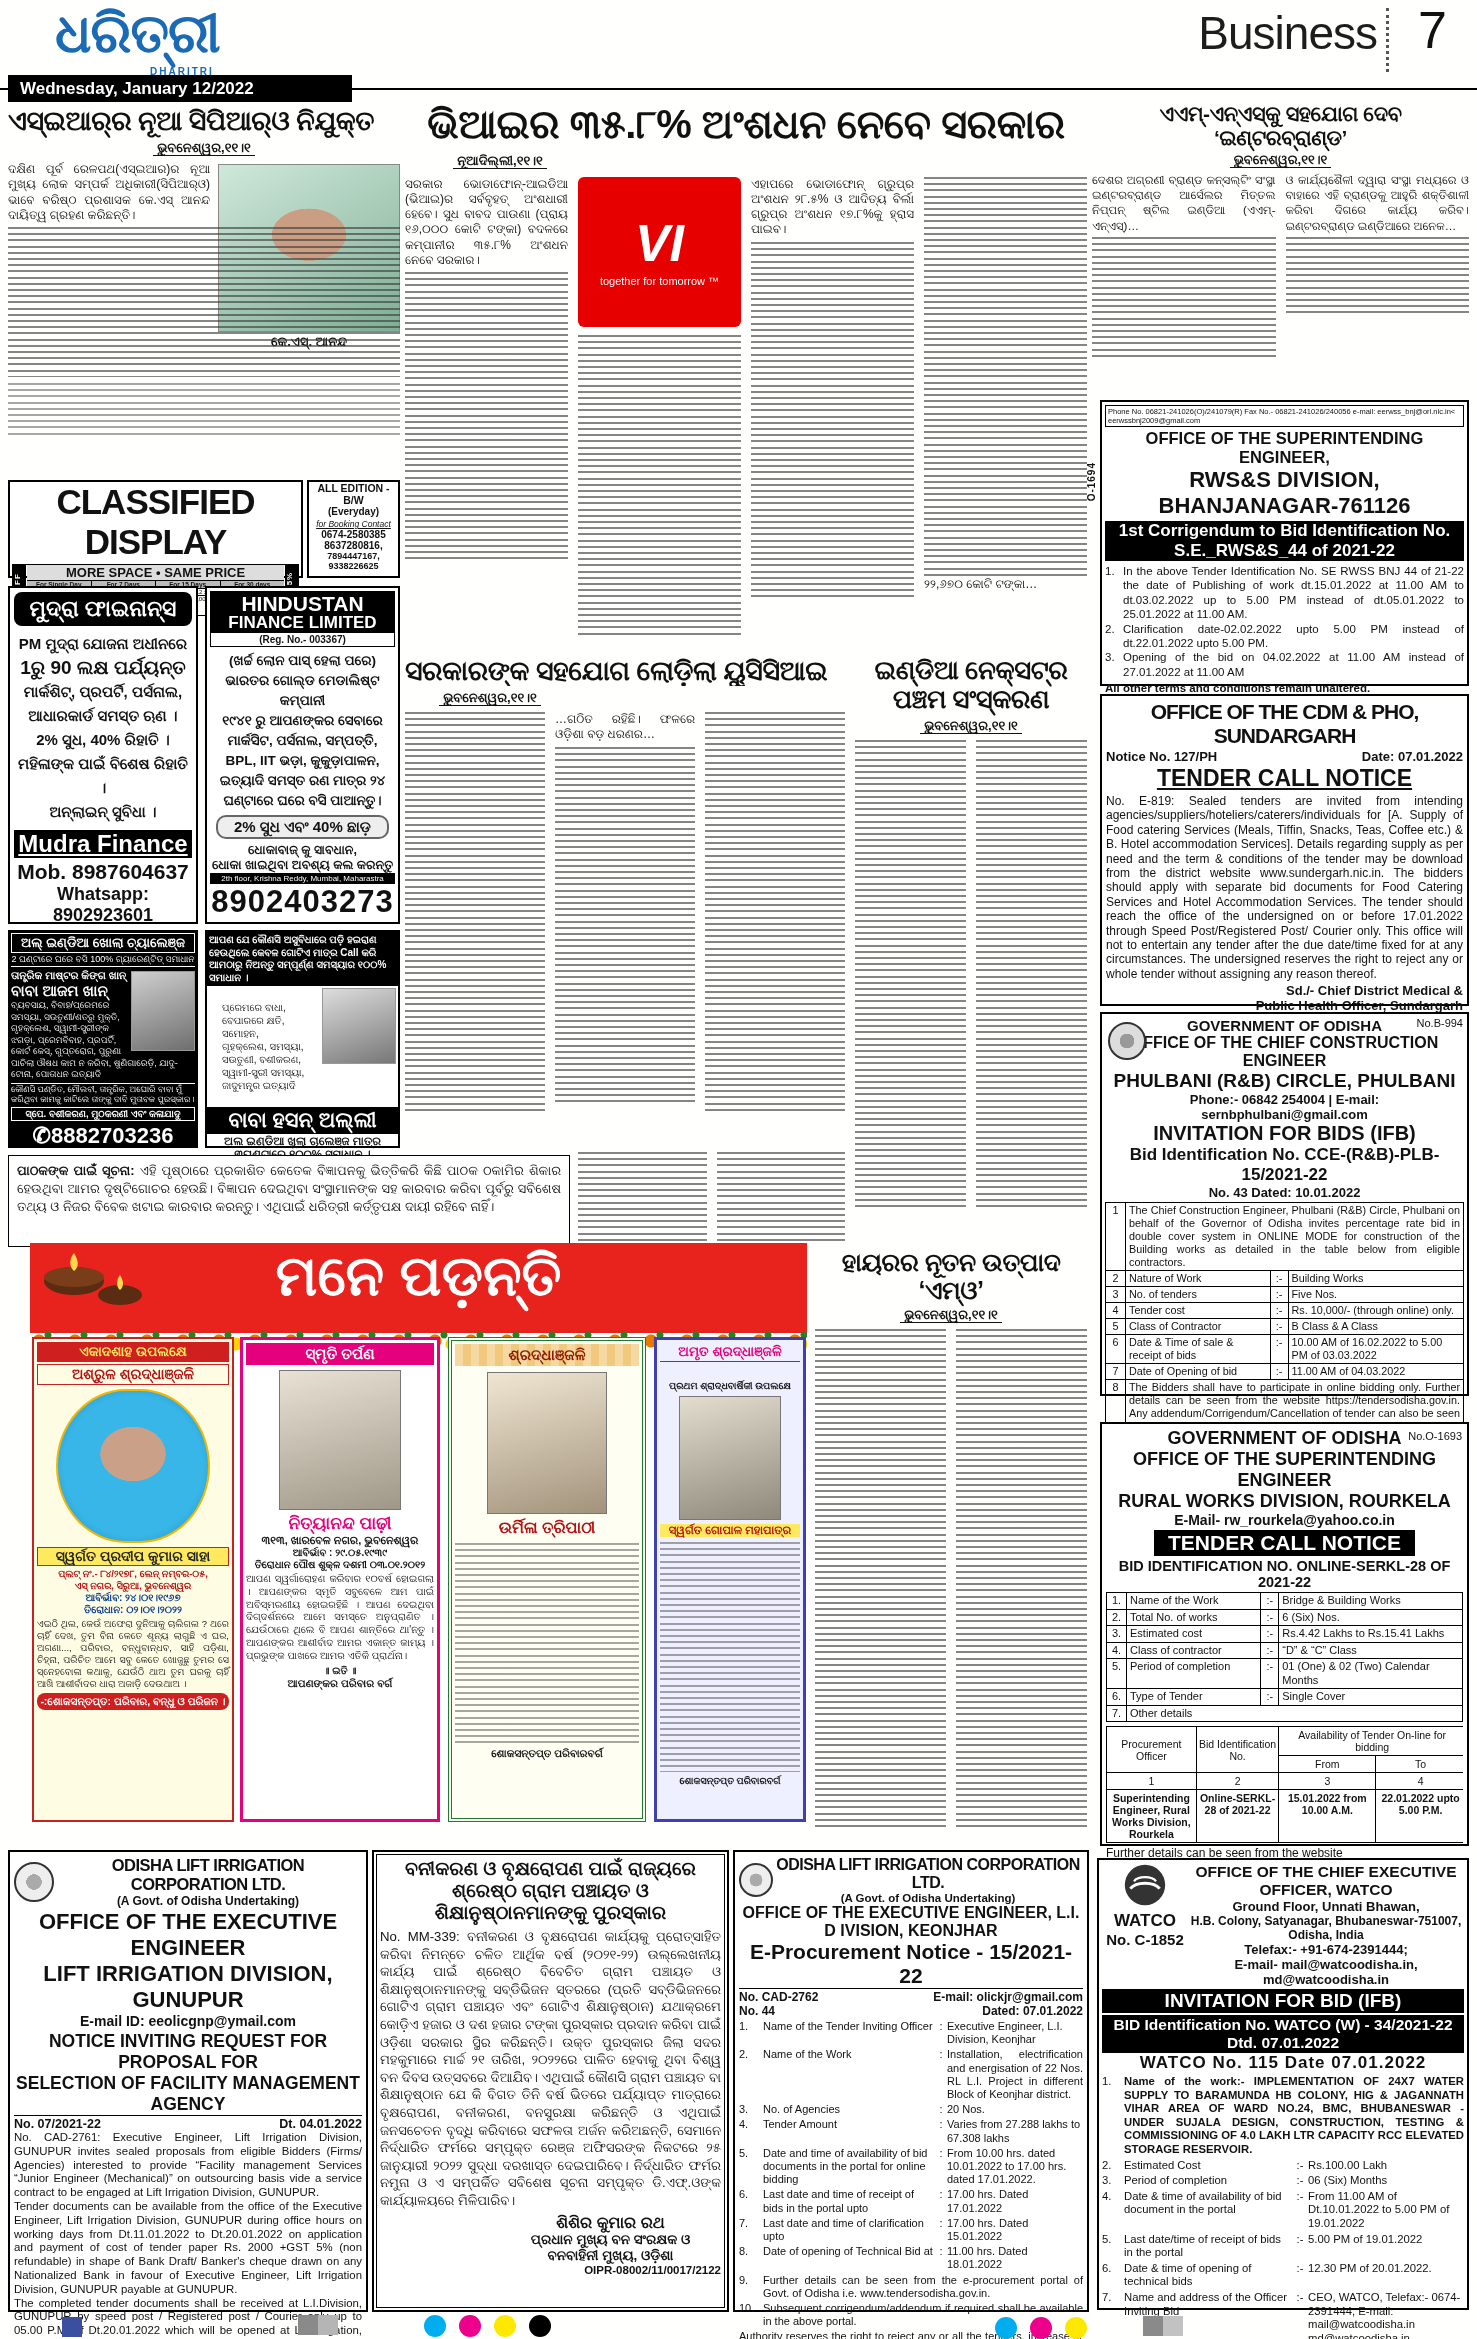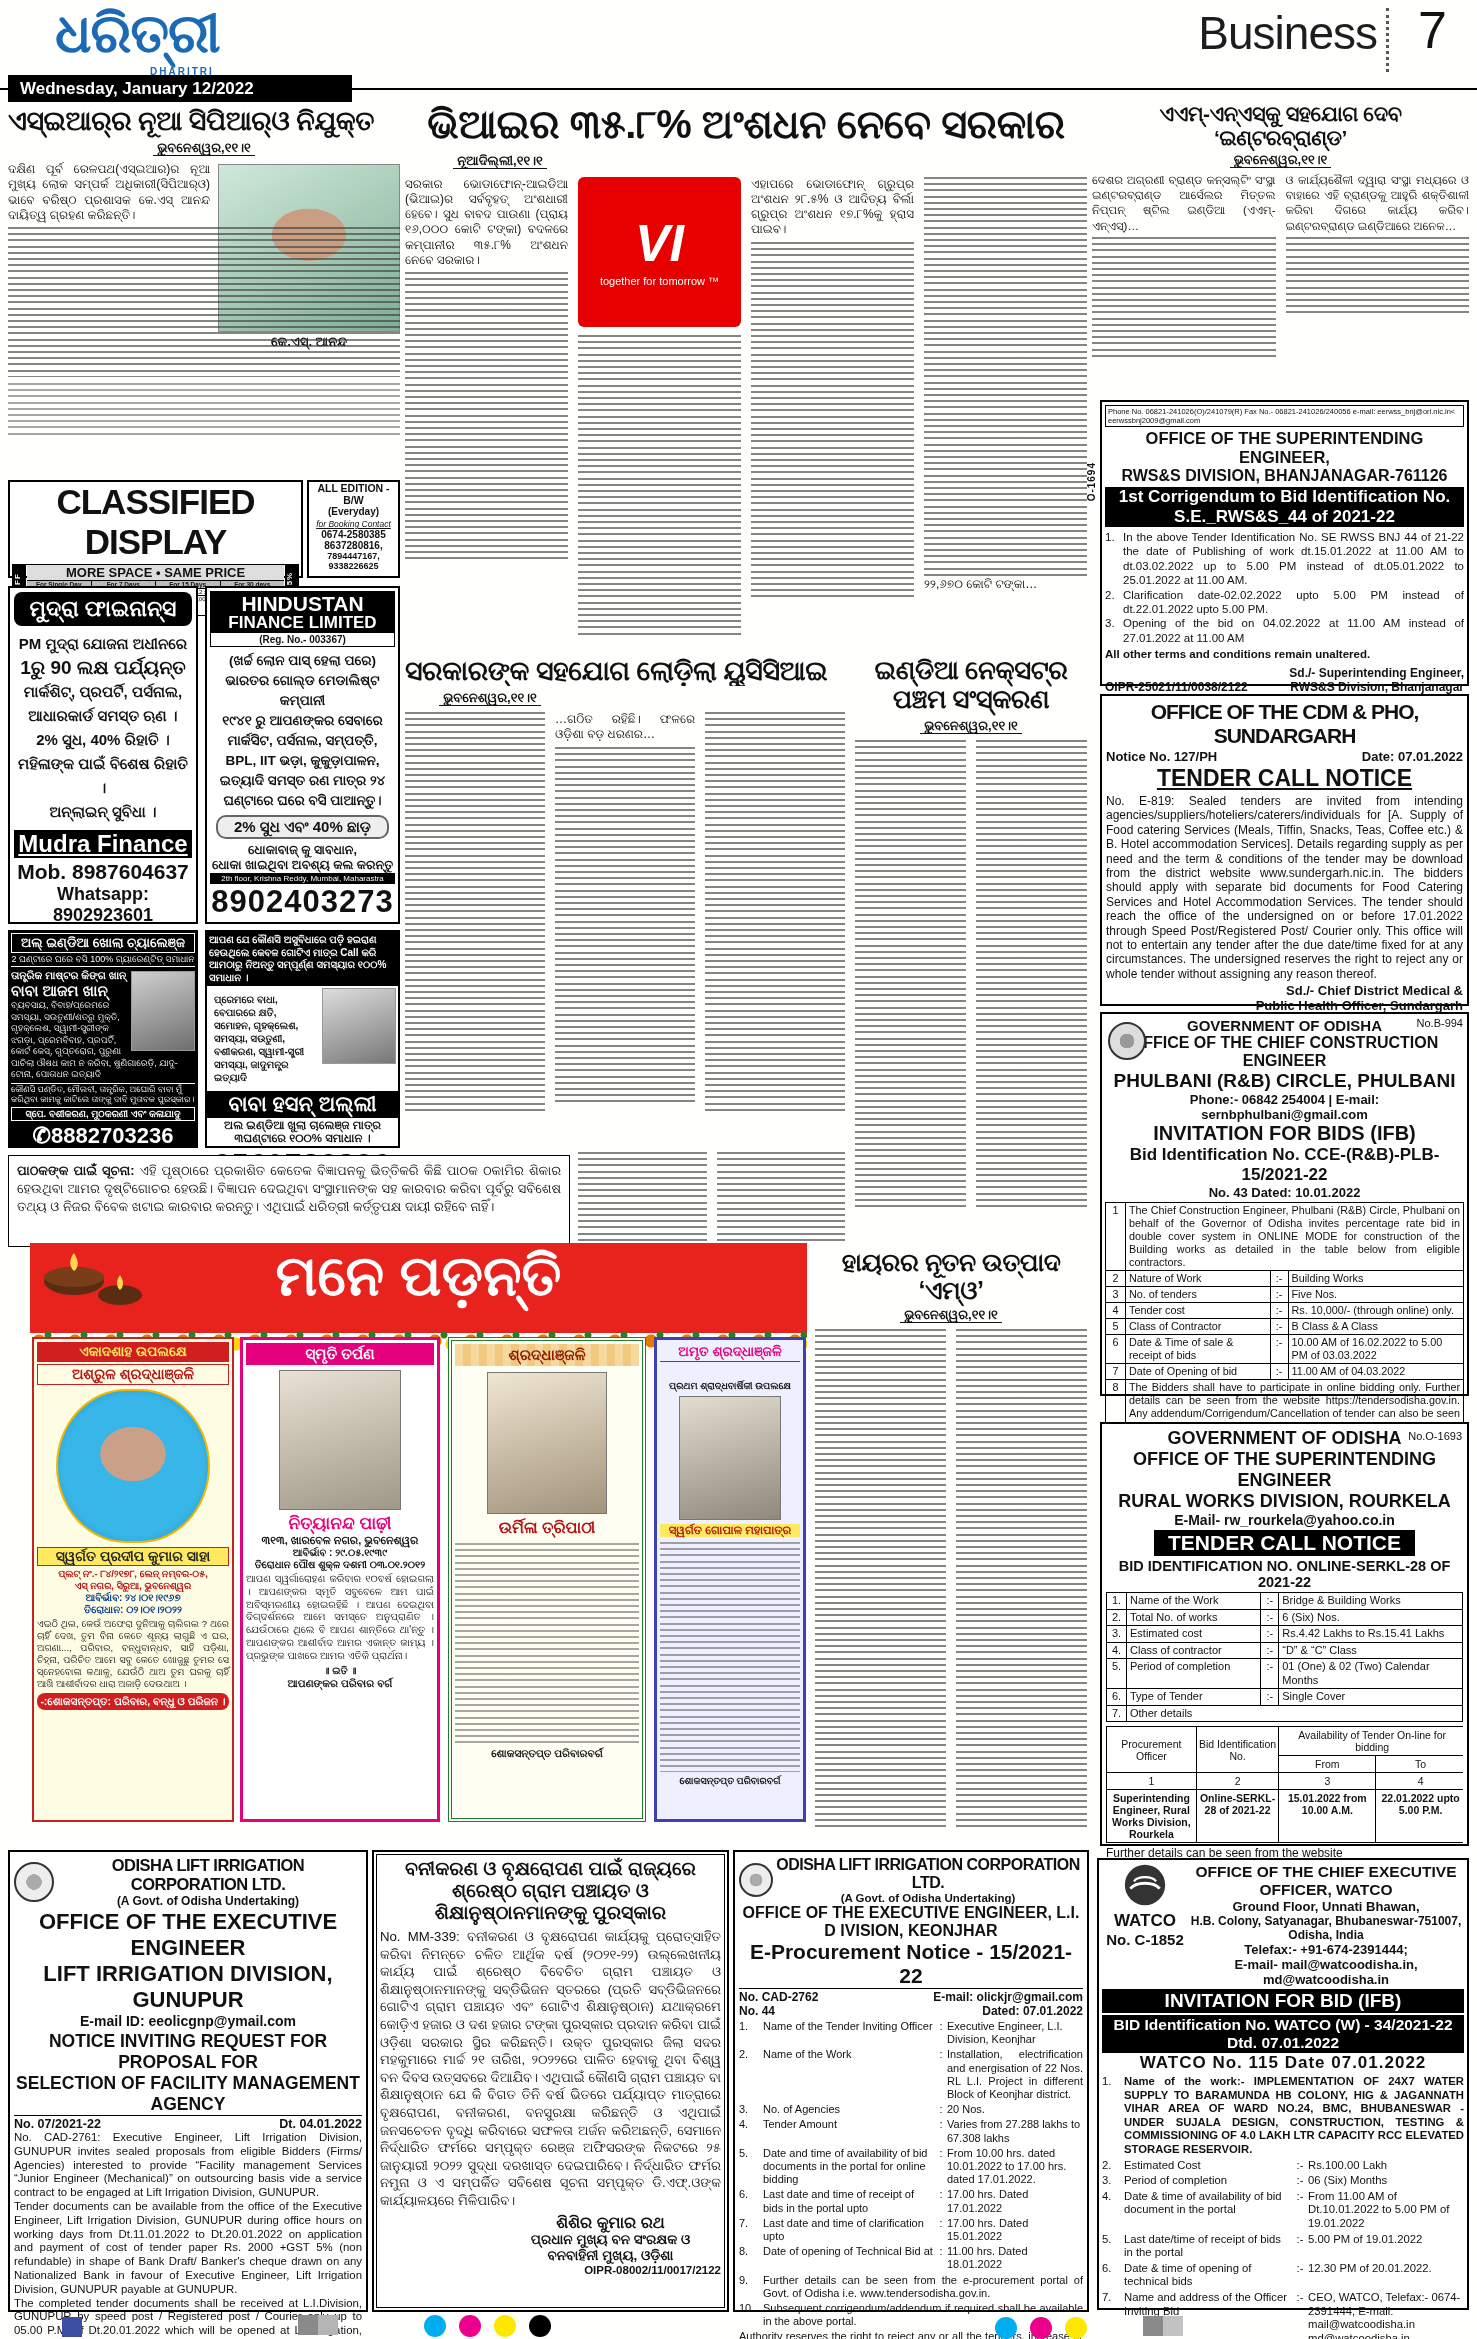--- a/index.html
+++ b/index.html
@@ -355,7 +355,7 @@
     <div class="vert abs" style="left:-16px;top:60px">O-1694</div>
     <div style="font-size:7.5px;border:1px solid #000;padding:1px 2px">Phone No. 06821-241026(O)/241079(R) Fax No.- 06821-241026/240056 e-mail: eerwss_bnj@ori.nic.in&lt; eerwssbnj2009@gmail.com</div>
     <div class="b c" style="font-size:16.5px;margin-top:2px">OFFICE OF THE SUPERINTENDING ENGINEER,</div>
-    <div class="b c" style="font-size:16px">RWS&amp;S DIVISION, BHANJANAGAR-761126</div>
+    <div class="b c" style="font-size:22px">RWS&amp;S DIVISION, BHANJANAGAR-761126</div>
     <div class="inv b c" style="font-size:17px;margin-top:2px">1st Corrigendum to Bid Identification No.</div>
     <div class="inv b c" style="font-size:17px">S.E._RWS&amp;S_44 of 2021-22</div>
     <div style="font-size:11.5px;line-height:14.4px;margin-top:3px">

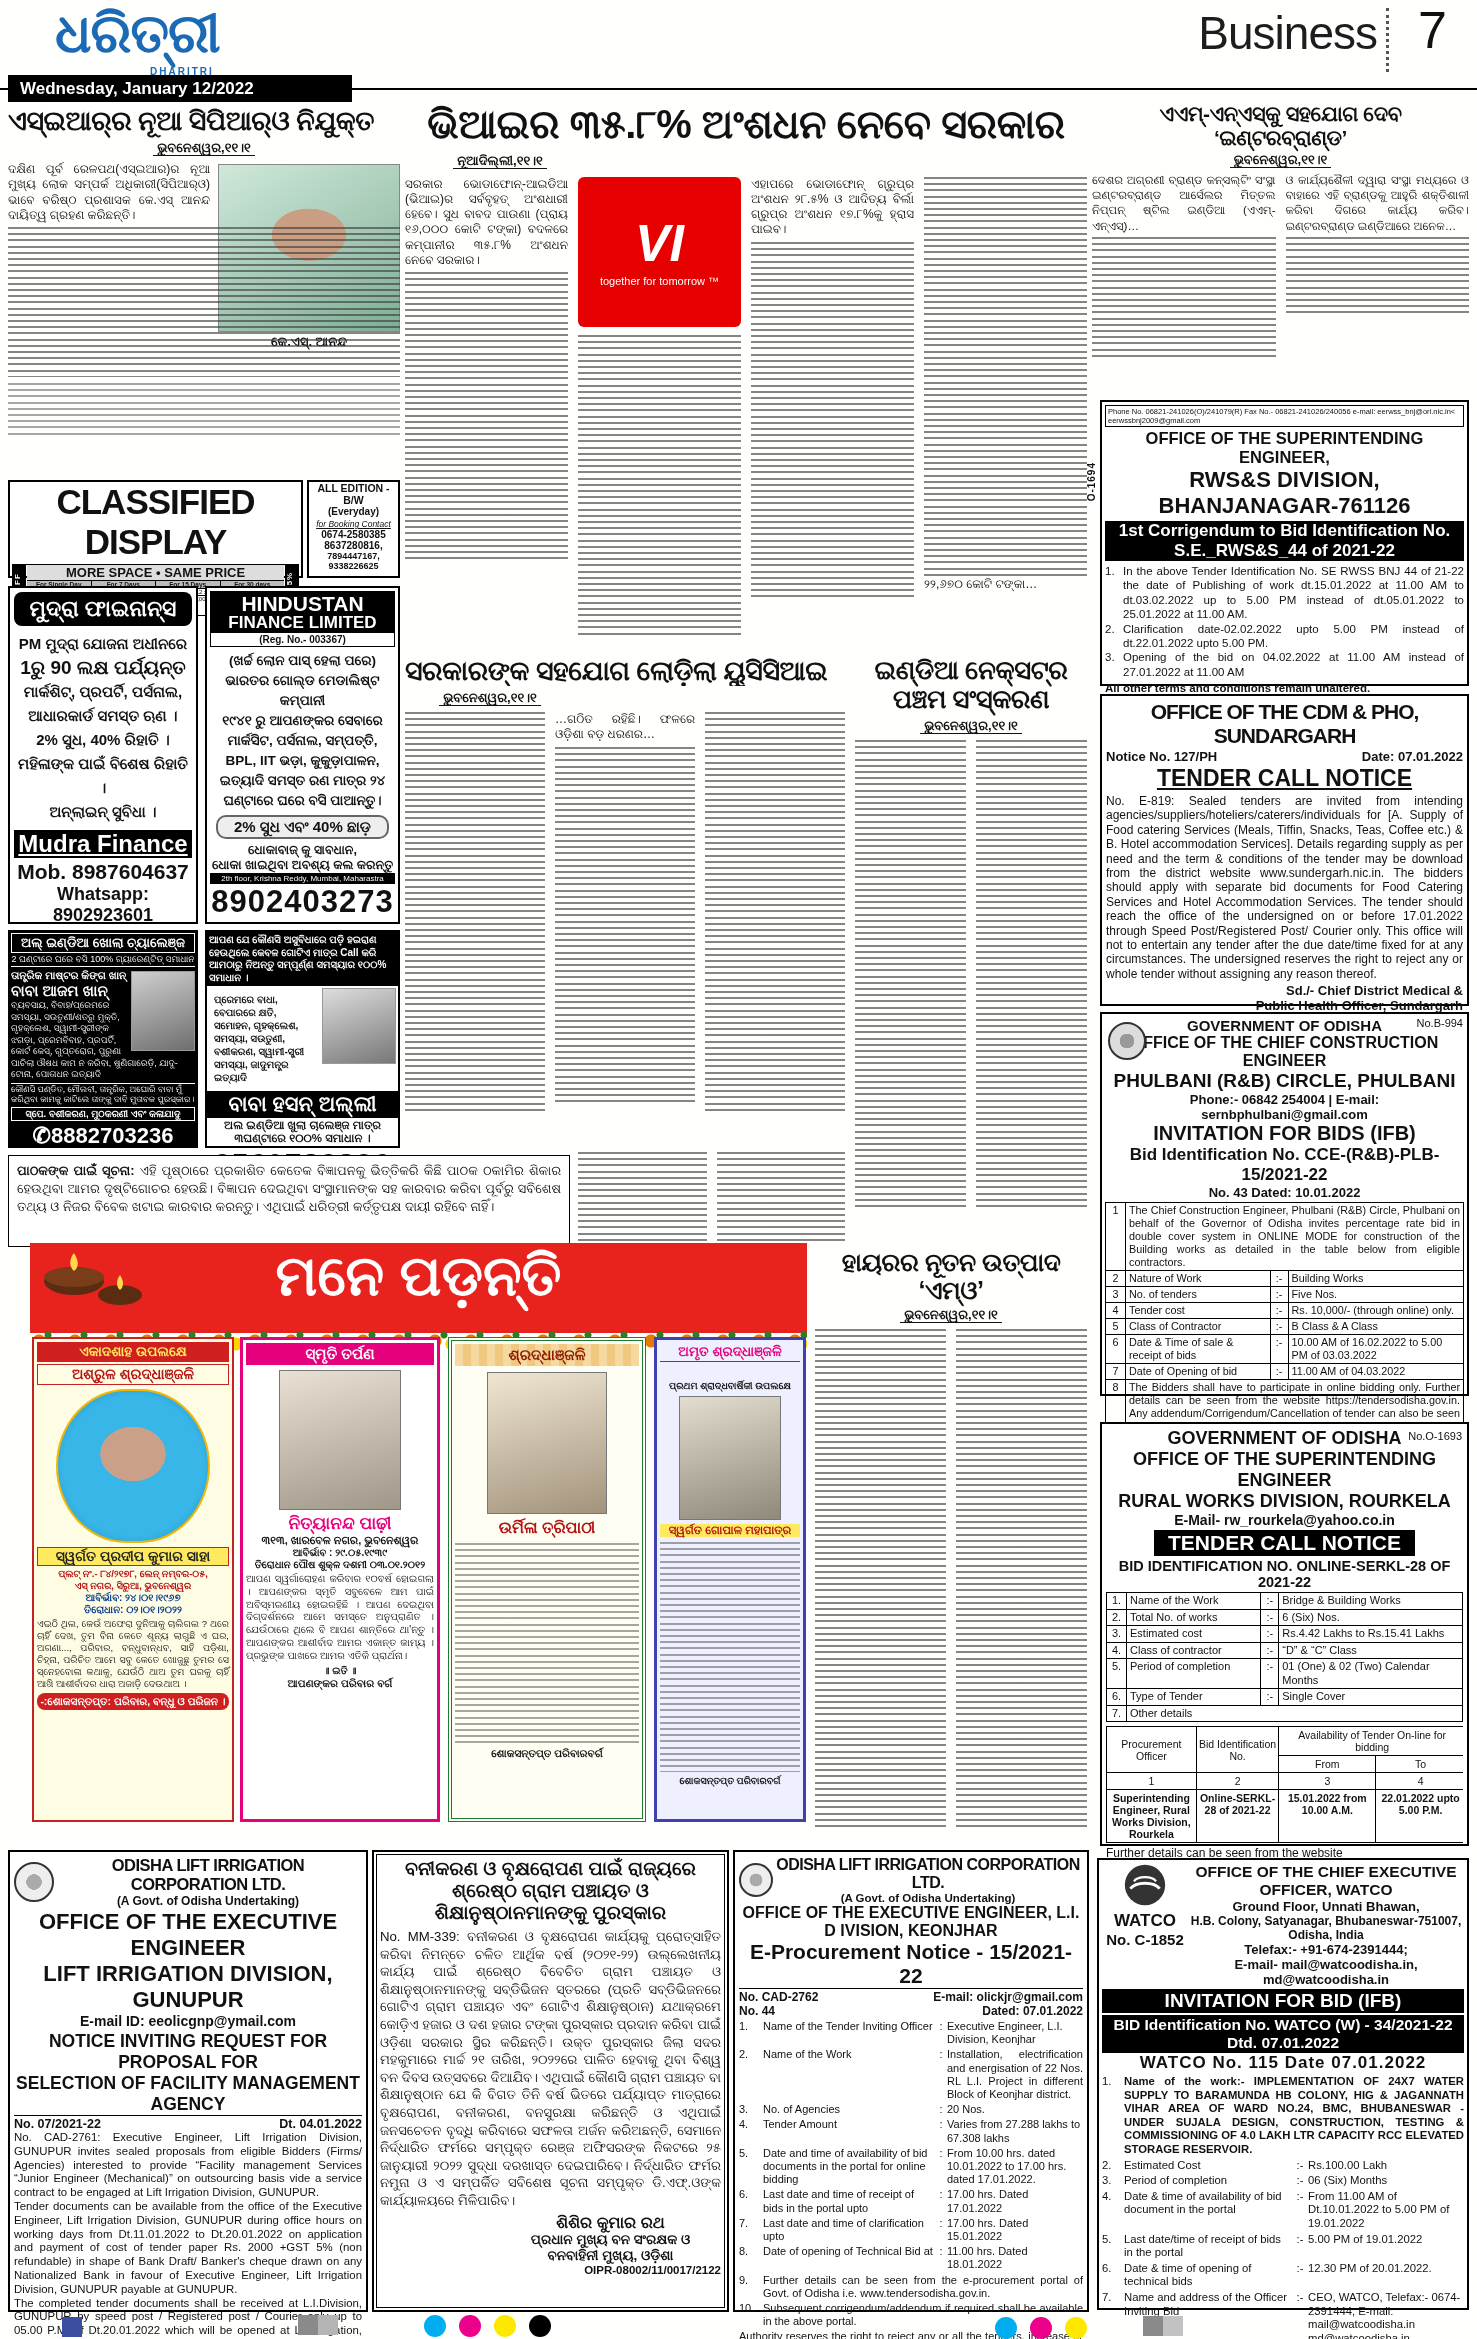--- a/index.html
+++ b/index.html
@@ -228,7 +228,7 @@
   <div class="abs" style="left:205px;top:930px;width:195px;height:218px;border:2px solid #000;box-sizing:border-box;background:#fff">
     <div class="inv b" style="font-size:10px;line-height:12.5px;padding:2px">ଆପଣ ଯେ କୌଣସି ଅସୁବିଧାରେ ପଡ଼ି ହଇରାଣ ହେଉଥିଲେ କେବଳ ଗୋଟିଏ ମାତ୍ର Call କରି ଆମଠାରୁ ନିଅନ୍ତୁ ସମ୍ପୂର୍ଣ୍ଣ ସମସ୍ୟାର ୧୦୦% ସମାଧାନ ।</div>
     <div style="display:flex">
-      <div style="flex:1;font-size:10px;font-weight:700;line-height:13px;padding:7px">ପ୍ରେମରେ ବାଧା, ବେପାରରେ କ୍ଷତି, ସମୋହନ, ଗୃହକ୍ଲେଶ, ସମସ୍ୟା, ସଉତୁଣୀ, ବଶୀକରଣ, ସ୍ୱାମୀ-ସ୍ତ୍ରୀ ସମସ୍ୟା, ଜାଦୁମନ୍ତ୍ର ଇତ୍ୟାଦି</div>
+      <div style="flex:1;font-size:10px;font-weight:400;line-height:13px;padding:15px">ପ୍ରେମରେ ବାଧା, ବେପାରରେ କ୍ଷତି, ସମୋହନ, ଗୃହକ୍ଲେଶ, ସମସ୍ୟା, ସଉତୁଣୀ, ବଶୀକରଣ, ସ୍ୱାମୀ-ସ୍ତ୍ରୀ ସମସ୍ୟା, ଜାଦୁମନ୍ତ୍ର ଇତ୍ୟାଦି</div>
       <div style="width:72px;height:74px;background:linear-gradient(160deg,#ddd,#777);border:1px solid #999;margin:2px"></div>
     </div>
     <div class="inv b c" style="font-size:21px;padding:1px 0">ବାବା ହସନ୍ ଅଲ୍ଲୀ</div>

